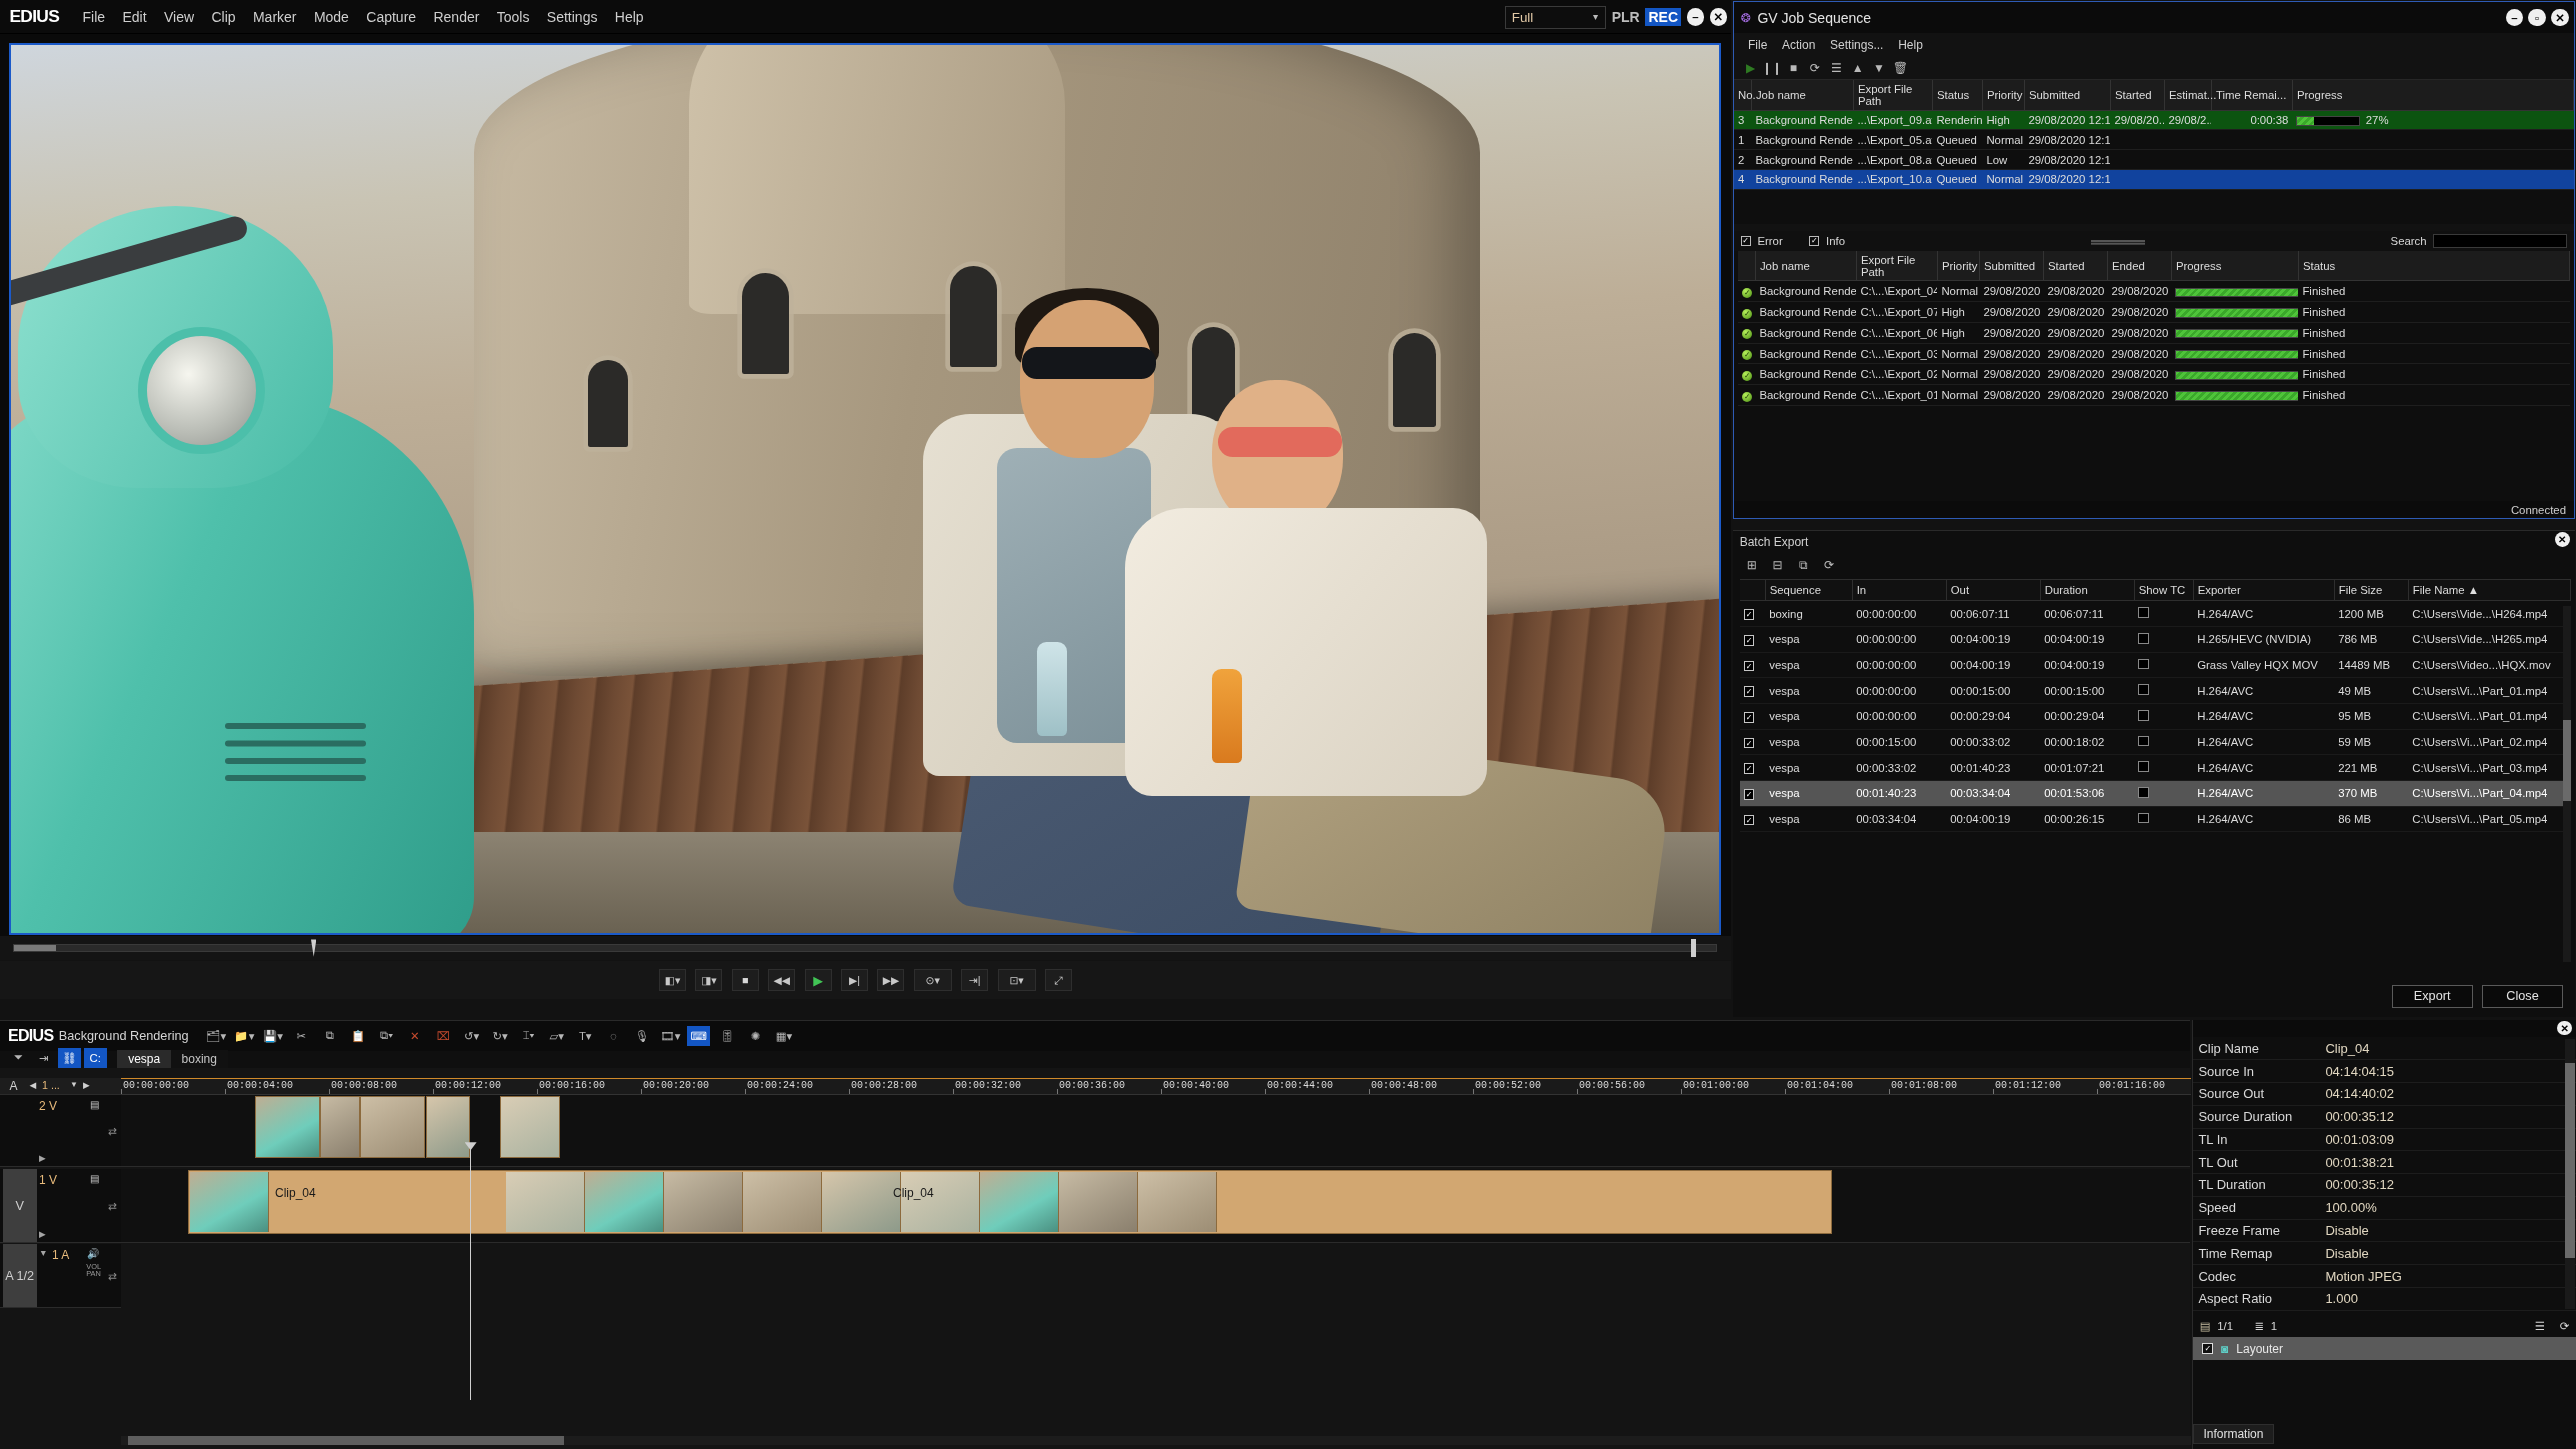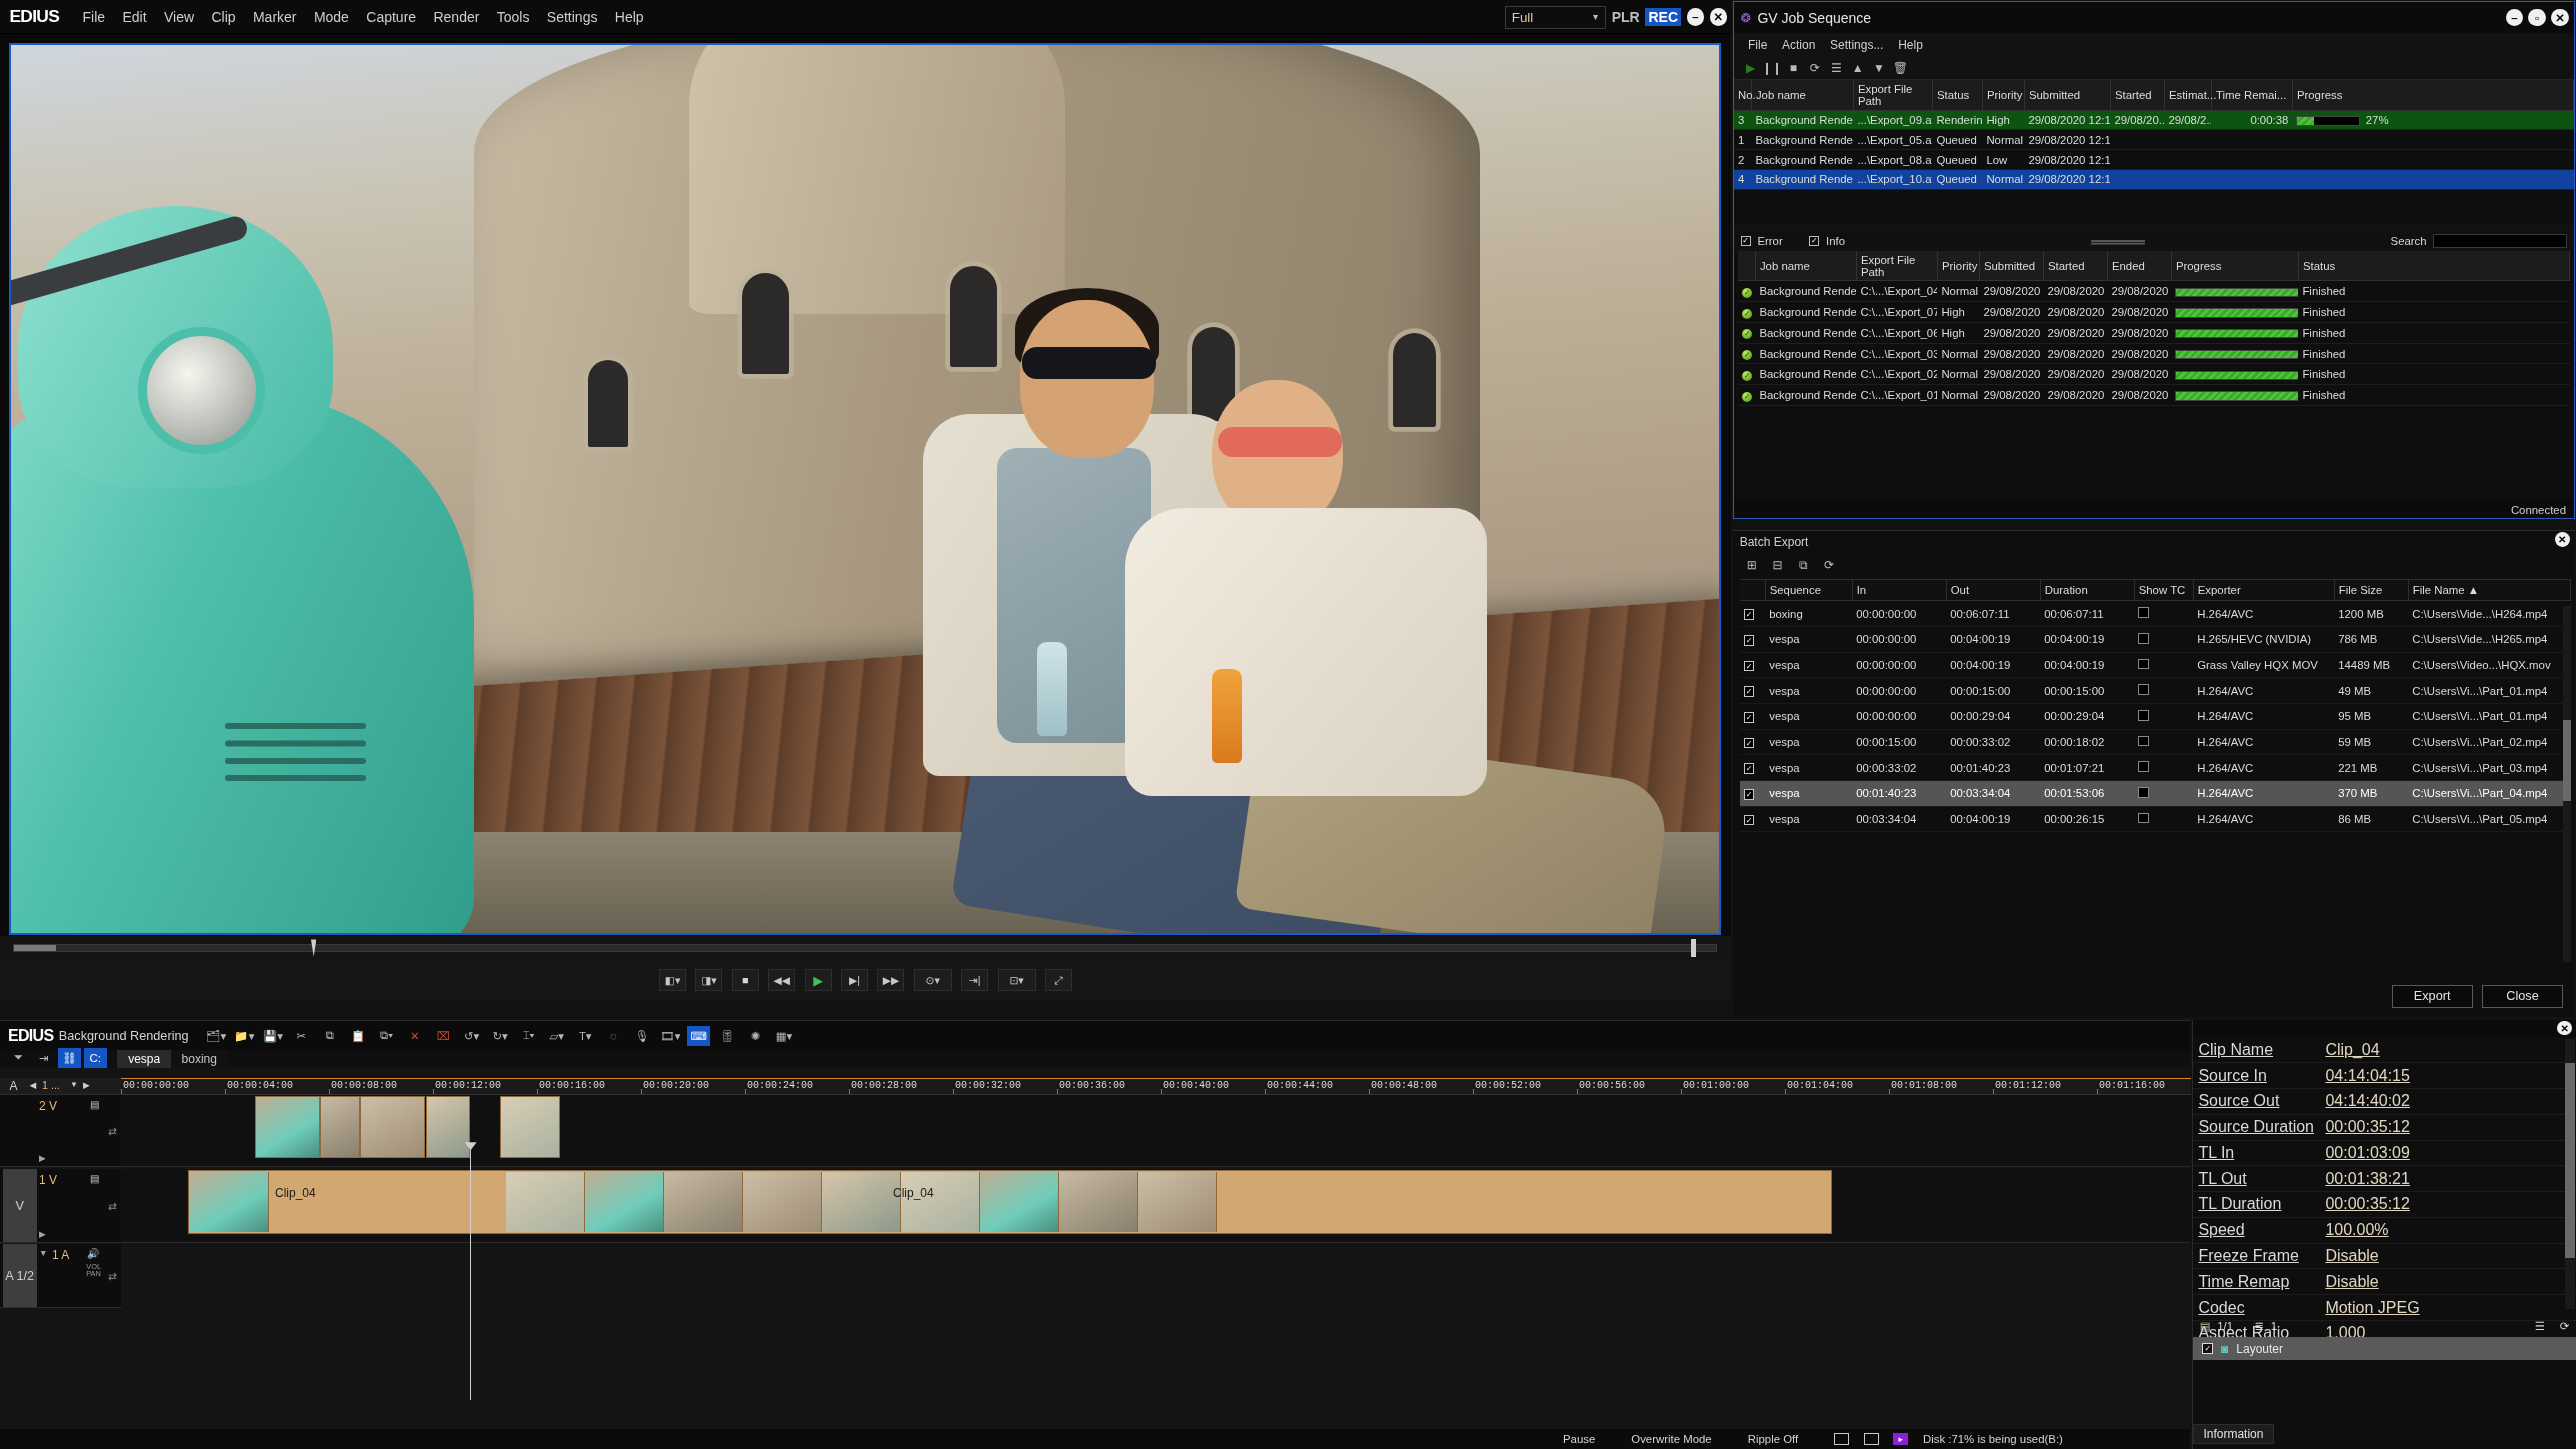--- a/index.html
+++ b/index.html
@@ -184,7 +184,7 @@
   .info { position:absolute; left:2192px; top:1020px; width:384px; height:429px; background:#0e0e0e; border-left:0.7px solid #2a2a2a; }
   .info-top { height:17.4px; background:#0b0b0b; position:relative; }
   .prop { width:100%; border-collapse:collapse; }
-  .prop td { font-size:16px; padding:3.4px 5.4px; border-bottom:0.7px solid #1d1d1d; color:#d9d9d9;text-decoration:underline; }
+  .prop td { font-size:13px; padding:3.4px 5.4px; border-bottom:0.7px solid #1d1d1d; color:#d9d9d9; }
   .prop td.k { width:127px; }
   .prop td.v { color:#e0d6c0; }
   .info-scroll { position:absolute; right:1.3px; top:19px; width:9.4px; height:270px; background:#1a1a1a; }

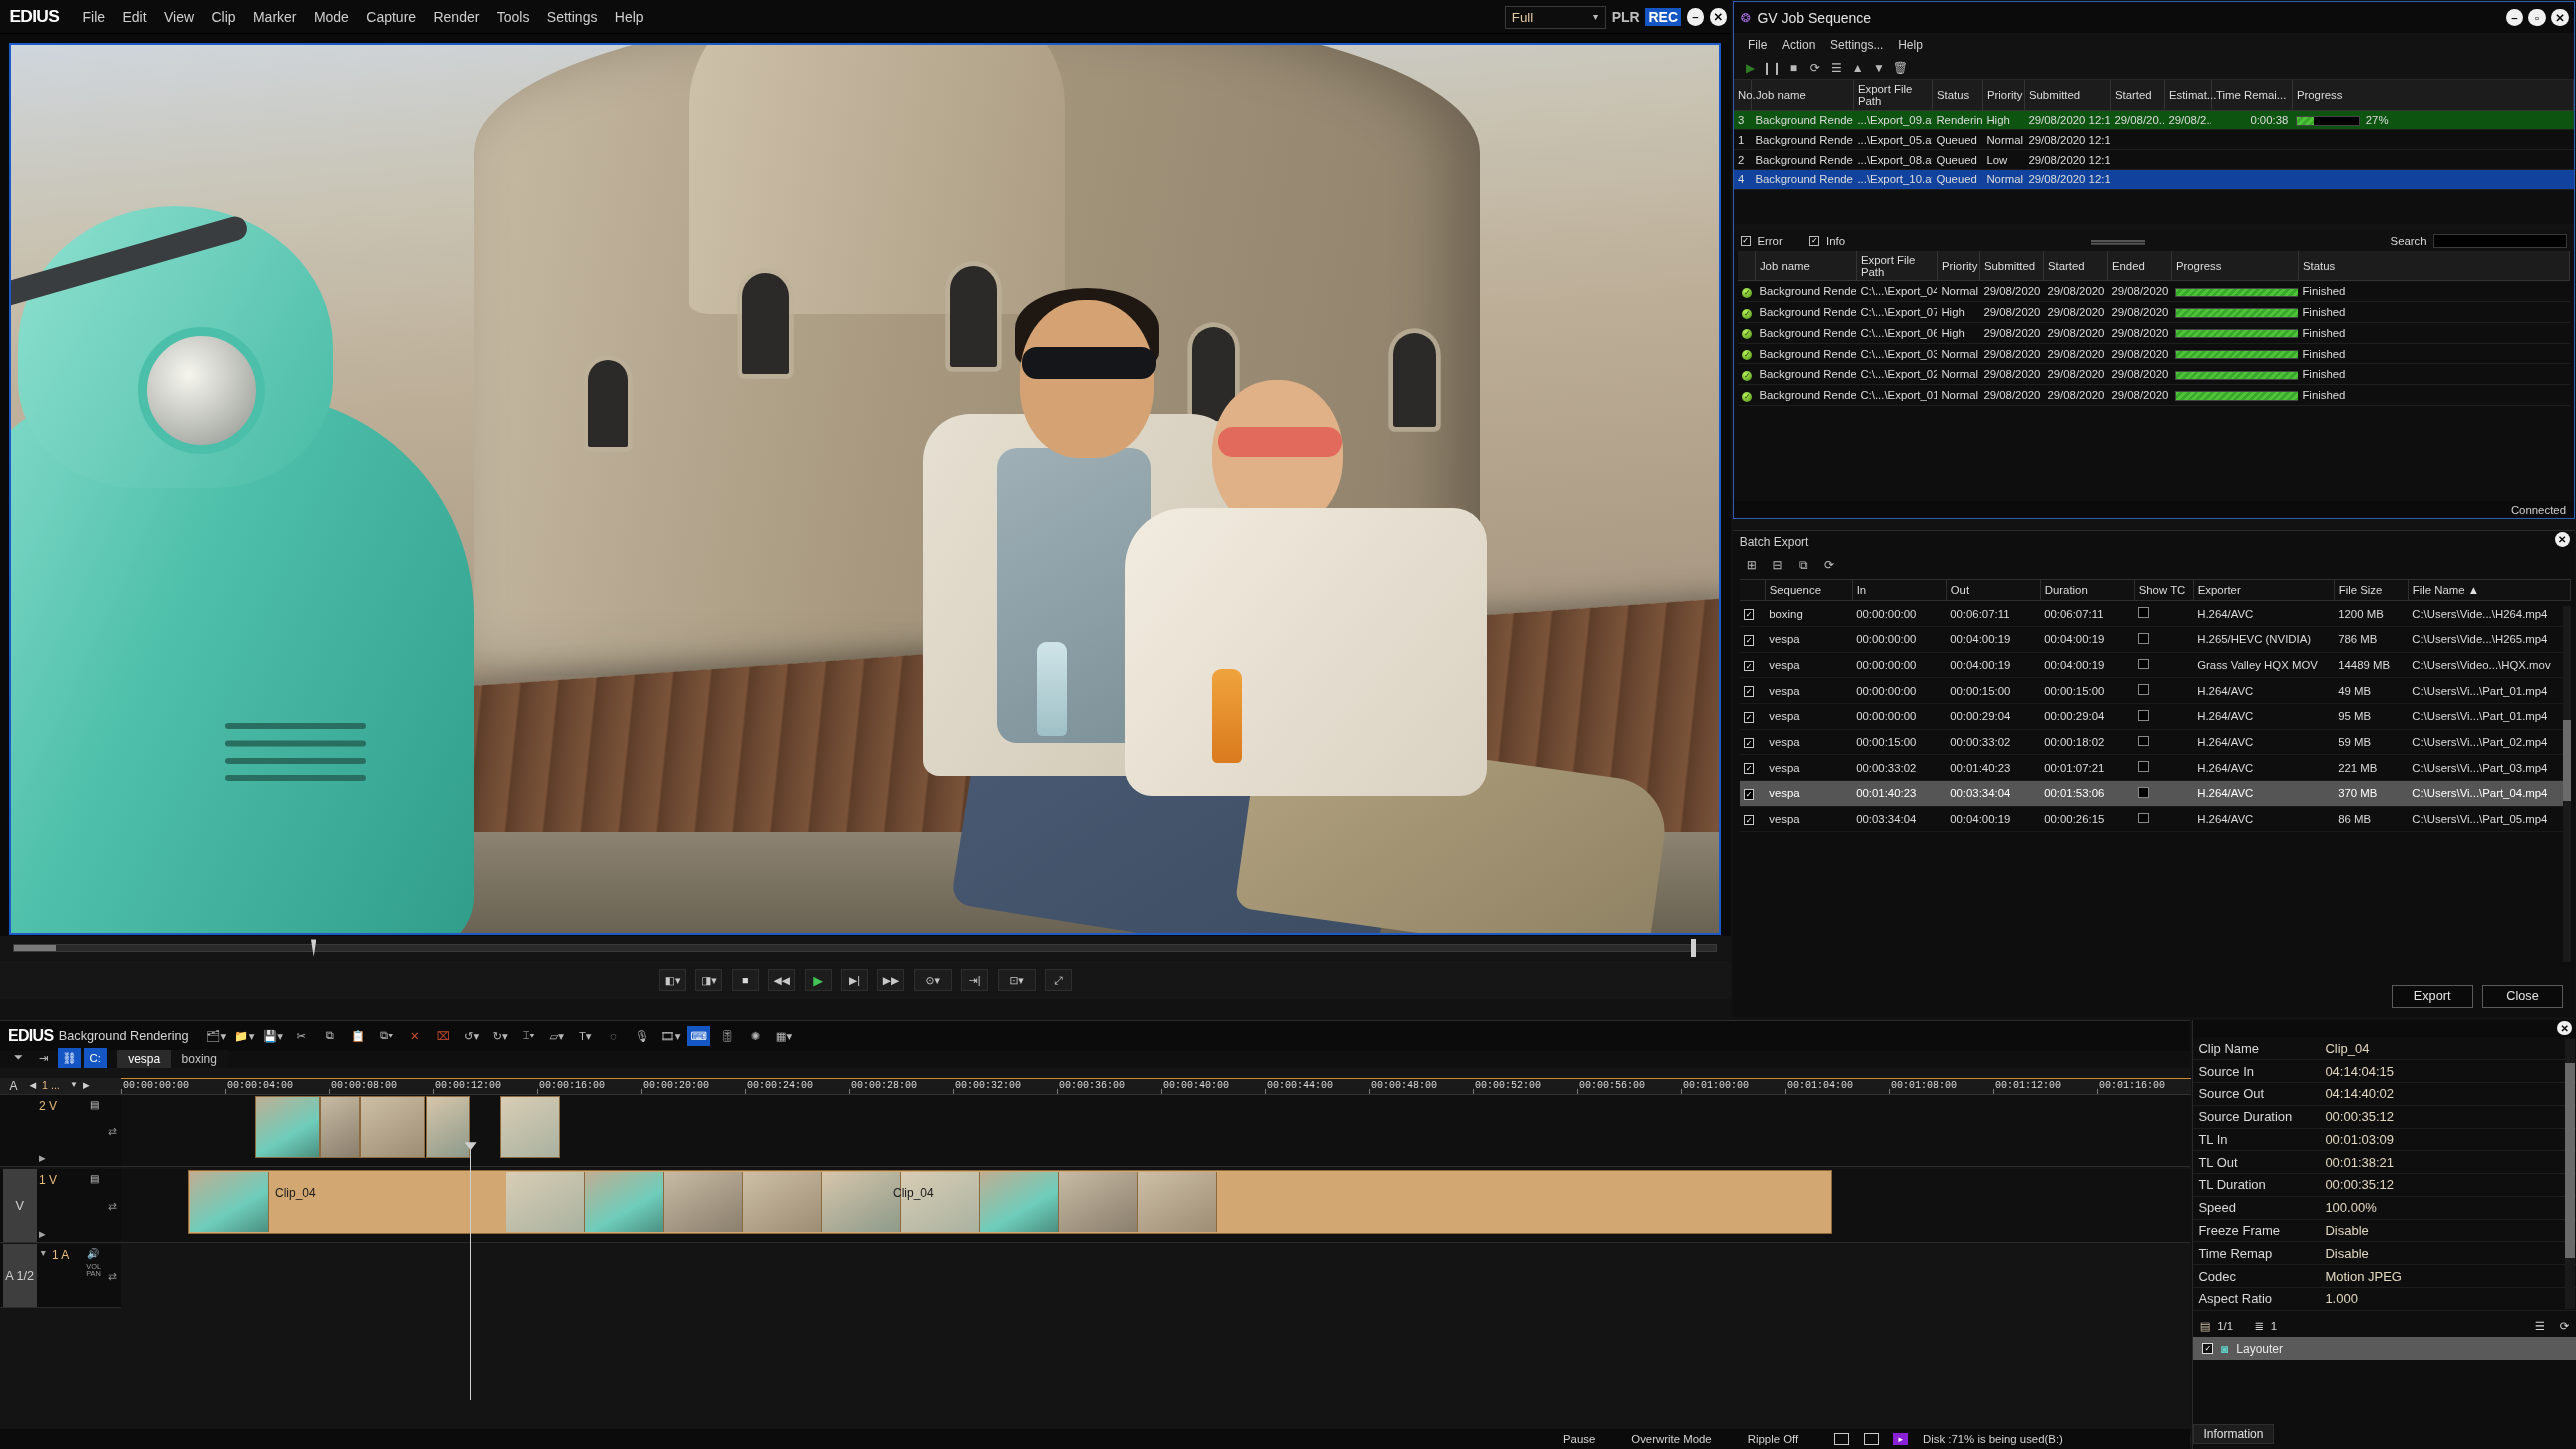--- a/index.html
+++ b/index.html
@@ -849,16 +849,6 @@
         <i></i>
       </div>
 
-    <div class="status">
-      <span style="width:1563px"></span>
-      <span class="s">Pause</span>
-      <span class="s">Overwrite Mode</span>
-      <span class="s">Ripple Off</span>
-      <span class="sicon"></span>
-      <span class="sicon"></span>
-      <span class="sicon violet">▸</span>
-      <span>Disk :71% is being used(B:)</span>
-    </div>
   </div>
 
   <div class="info">

